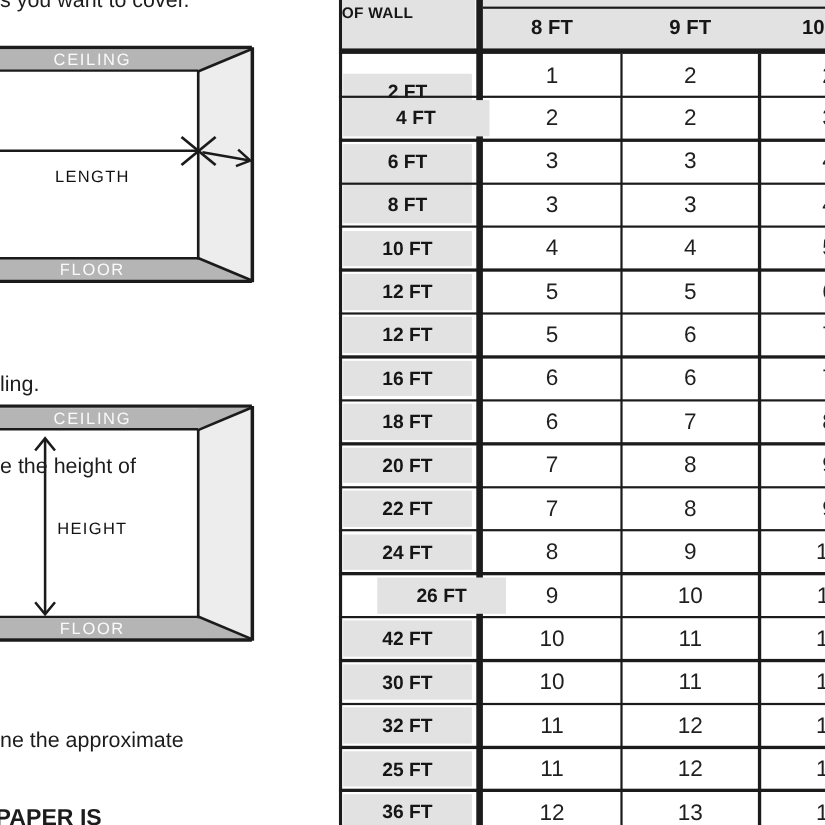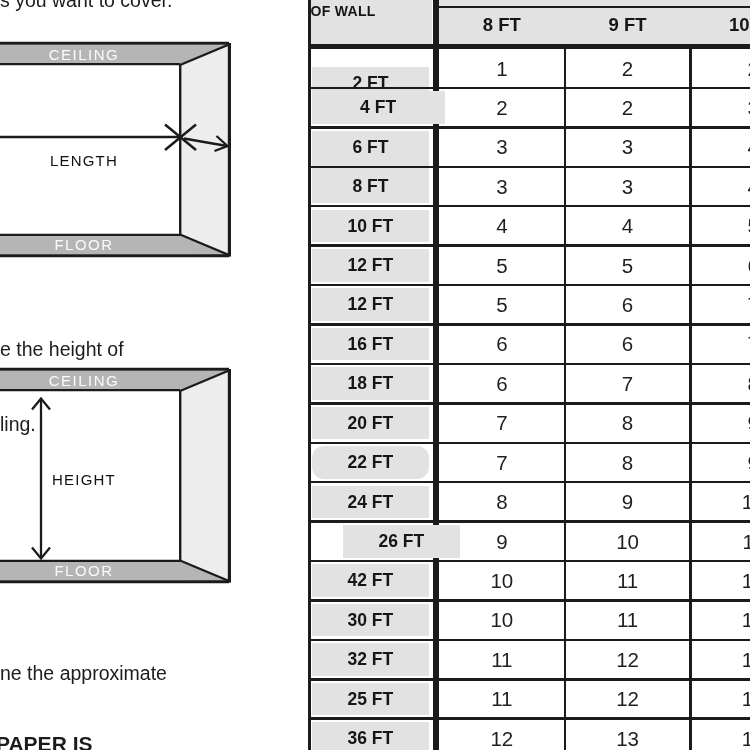--- a/index.html
+++ b/index.html
@@ -26,8 +26,8 @@
   <div class="frag" style="top:-12px;">s you want to cover.</div>
 
   <div class="frag" style="top:287px;line-height:25px;">
+    <span style="display:block;">ling.</span>
     <span style="display:block;">e the height of</span>
-    <span style="display:block;">ling.</span>
   </div>
 
   <div class="frag" style="top:613px;line-height:24px;">

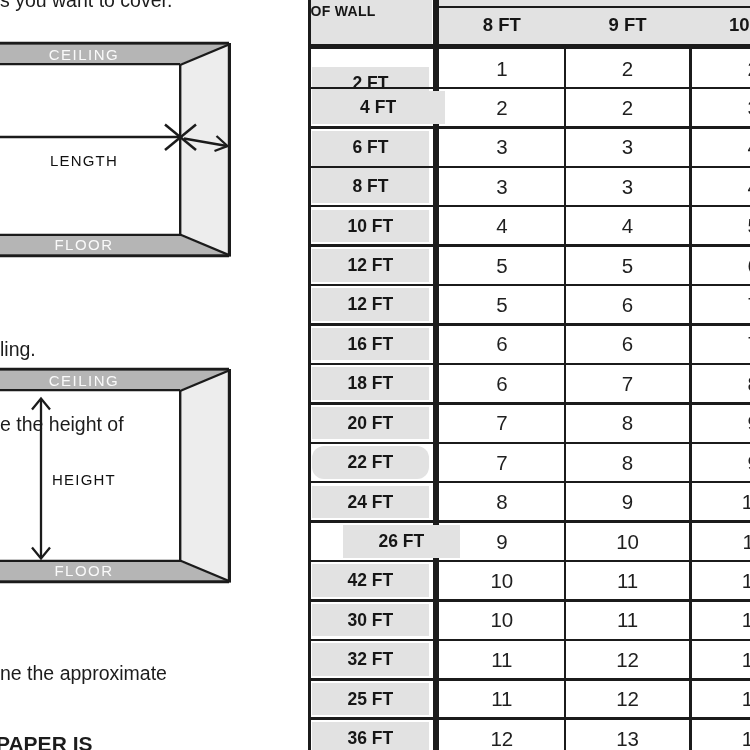--- a/index.html
+++ b/index.html
@@ -156,7 +156,7 @@
         <div class="cellval" style="left: 256.7px; top: 403.28px; width: 125.7px; height: 39.42px; line-height: 39.42px;">8</div>
         <div class="cellval" style="left: 382.4px; top: 403.28px; width: 125.7px; height: 39.42px; line-height: 39.42px;">9</div>
         <div class="blk" style="left: 0px; top: 441.5px; width: 442px; height: 2.5px;"></div>
-        <div class="rowlabel" style="left: 3.6px; top: 446.1px; width: 117.6px; height: 32.6px; line-height: 32.6px; border-radius: 12px;">22 FT</div>
+        <div class="rowlabel" style="left: 3.6px; top: 446.1px; width: 117.6px; height: 32.6px; line-height: 32.6px;">22 FT</div>
         <div class="cellval" style="left: 131px; top: 442.7px; width: 125.7px; height: 39.42px; line-height: 39.42px;">7</div>
         <div class="cellval" style="left: 256.7px; top: 442.7px; width: 125.7px; height: 39.42px; line-height: 39.42px;">8</div>
         <div class="cellval" style="left: 382.4px; top: 442.7px; width: 125.7px; height: 39.42px; line-height: 39.42px;">9</div>

